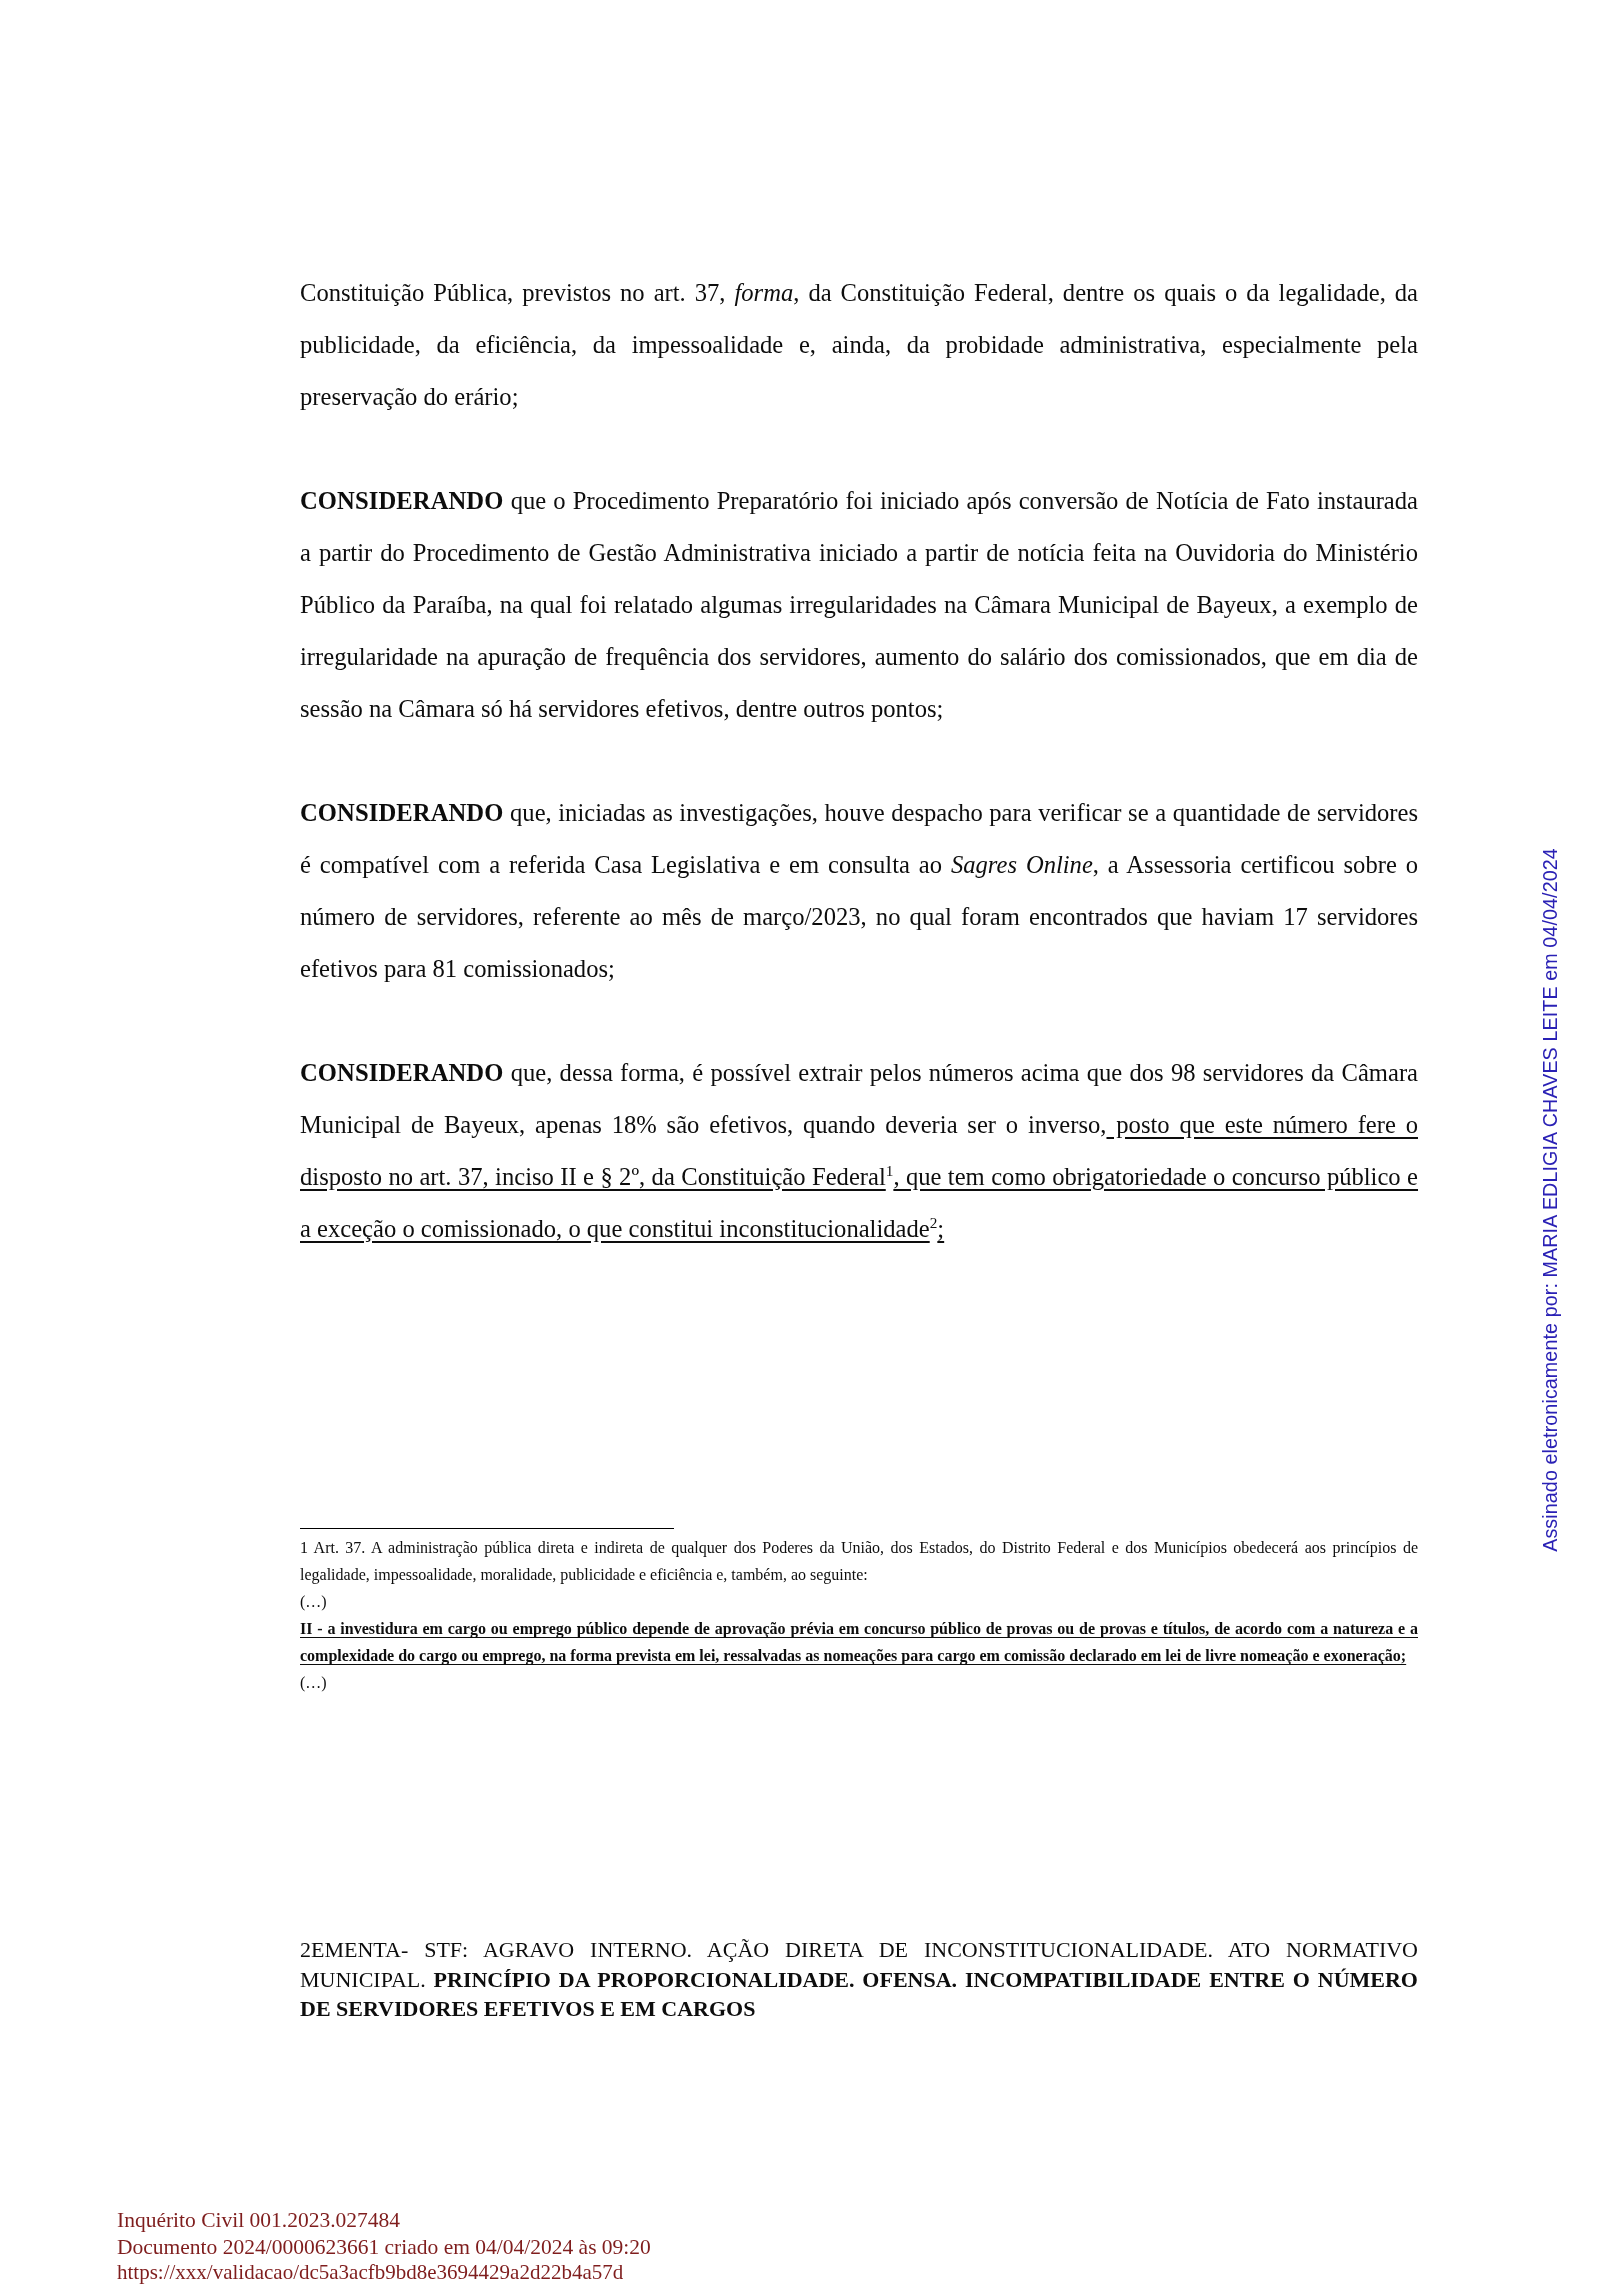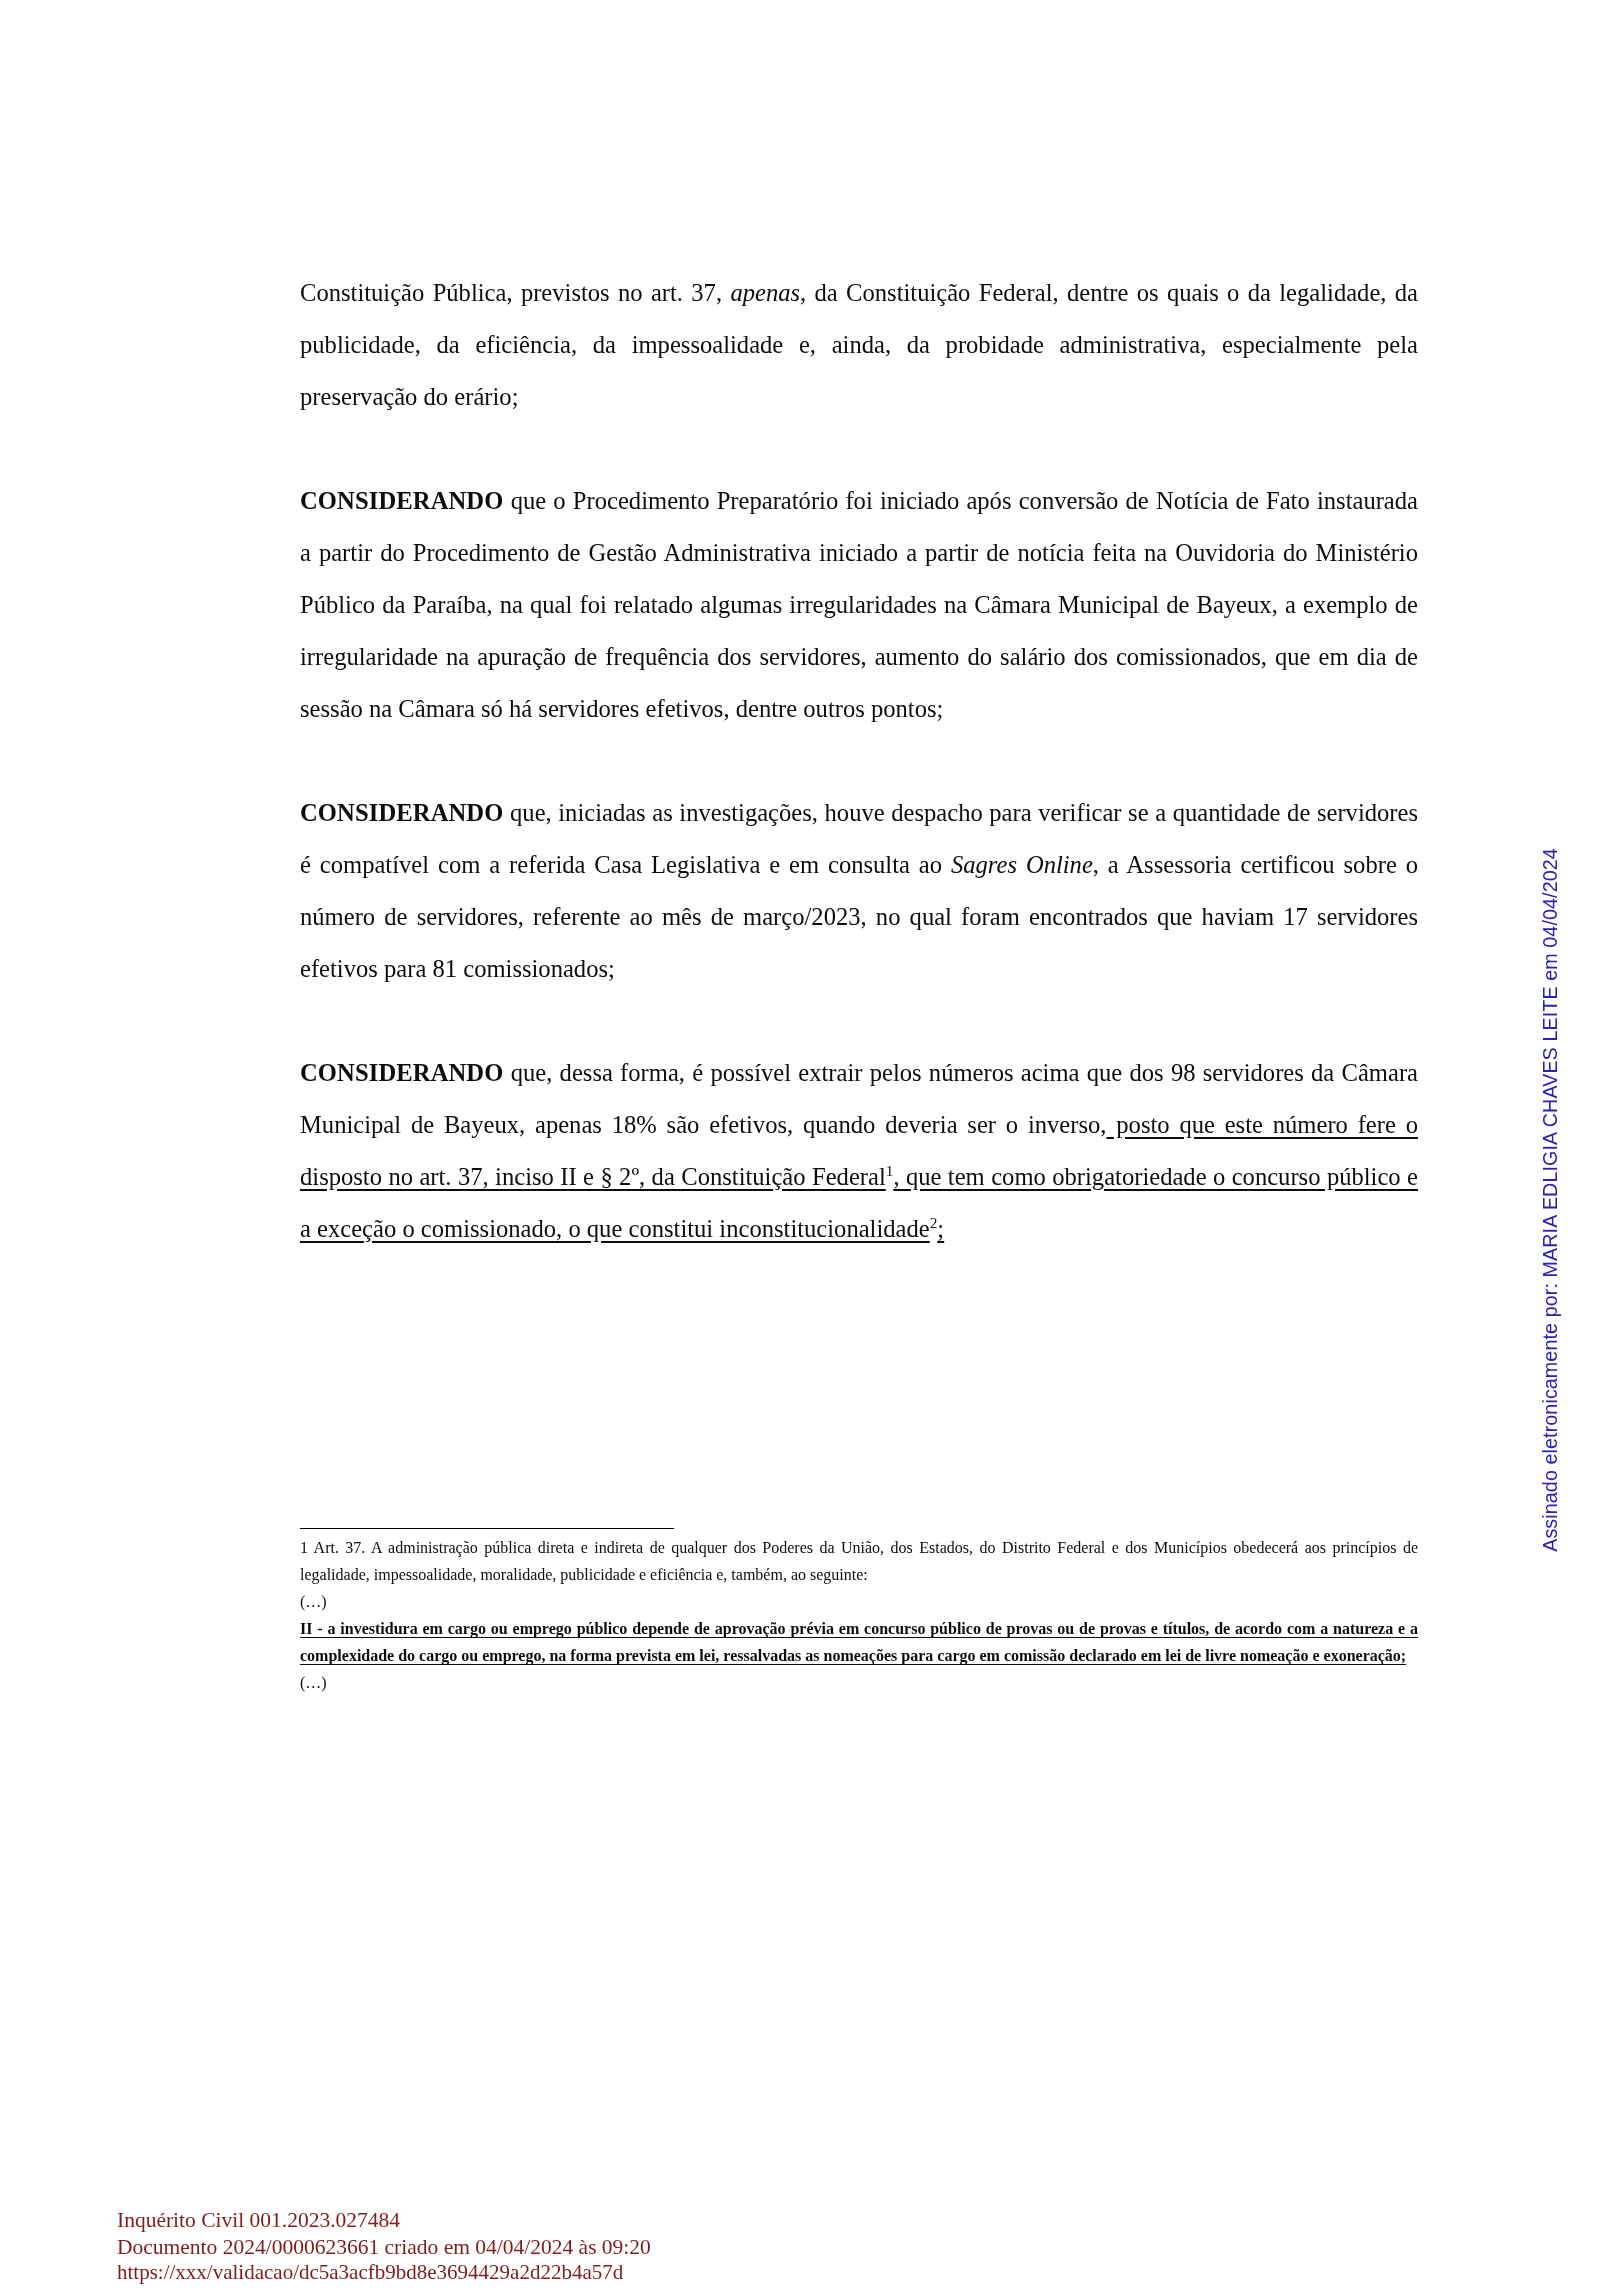--- a/index.html
+++ b/index.html
@@ -164,7 +164,7 @@
   <div class="body-column">
 
     <p class="para">
-      <span>Constituição Pública, previstos no art. 37, </span><i class="italic">apenas</i><span>, da Constituição Federal, dentre os quais o da legalidade, da publicidade, da eficiência, da impessoalidade e, ainda, da probidade administrativa, especialmente pela preservação do erário;</span>
+      <span>Constituição Pública, previstos no art. 37, </span><i class="italic">forma</i><span>, da Constituição Federal, dentre os quais o da legalidade, da publicidade, da eficiência, da impessoalidade e, ainda, da probidade administrativa, especialmente pela preservação do erário;</span>
     </p>
 
     <p class="para">

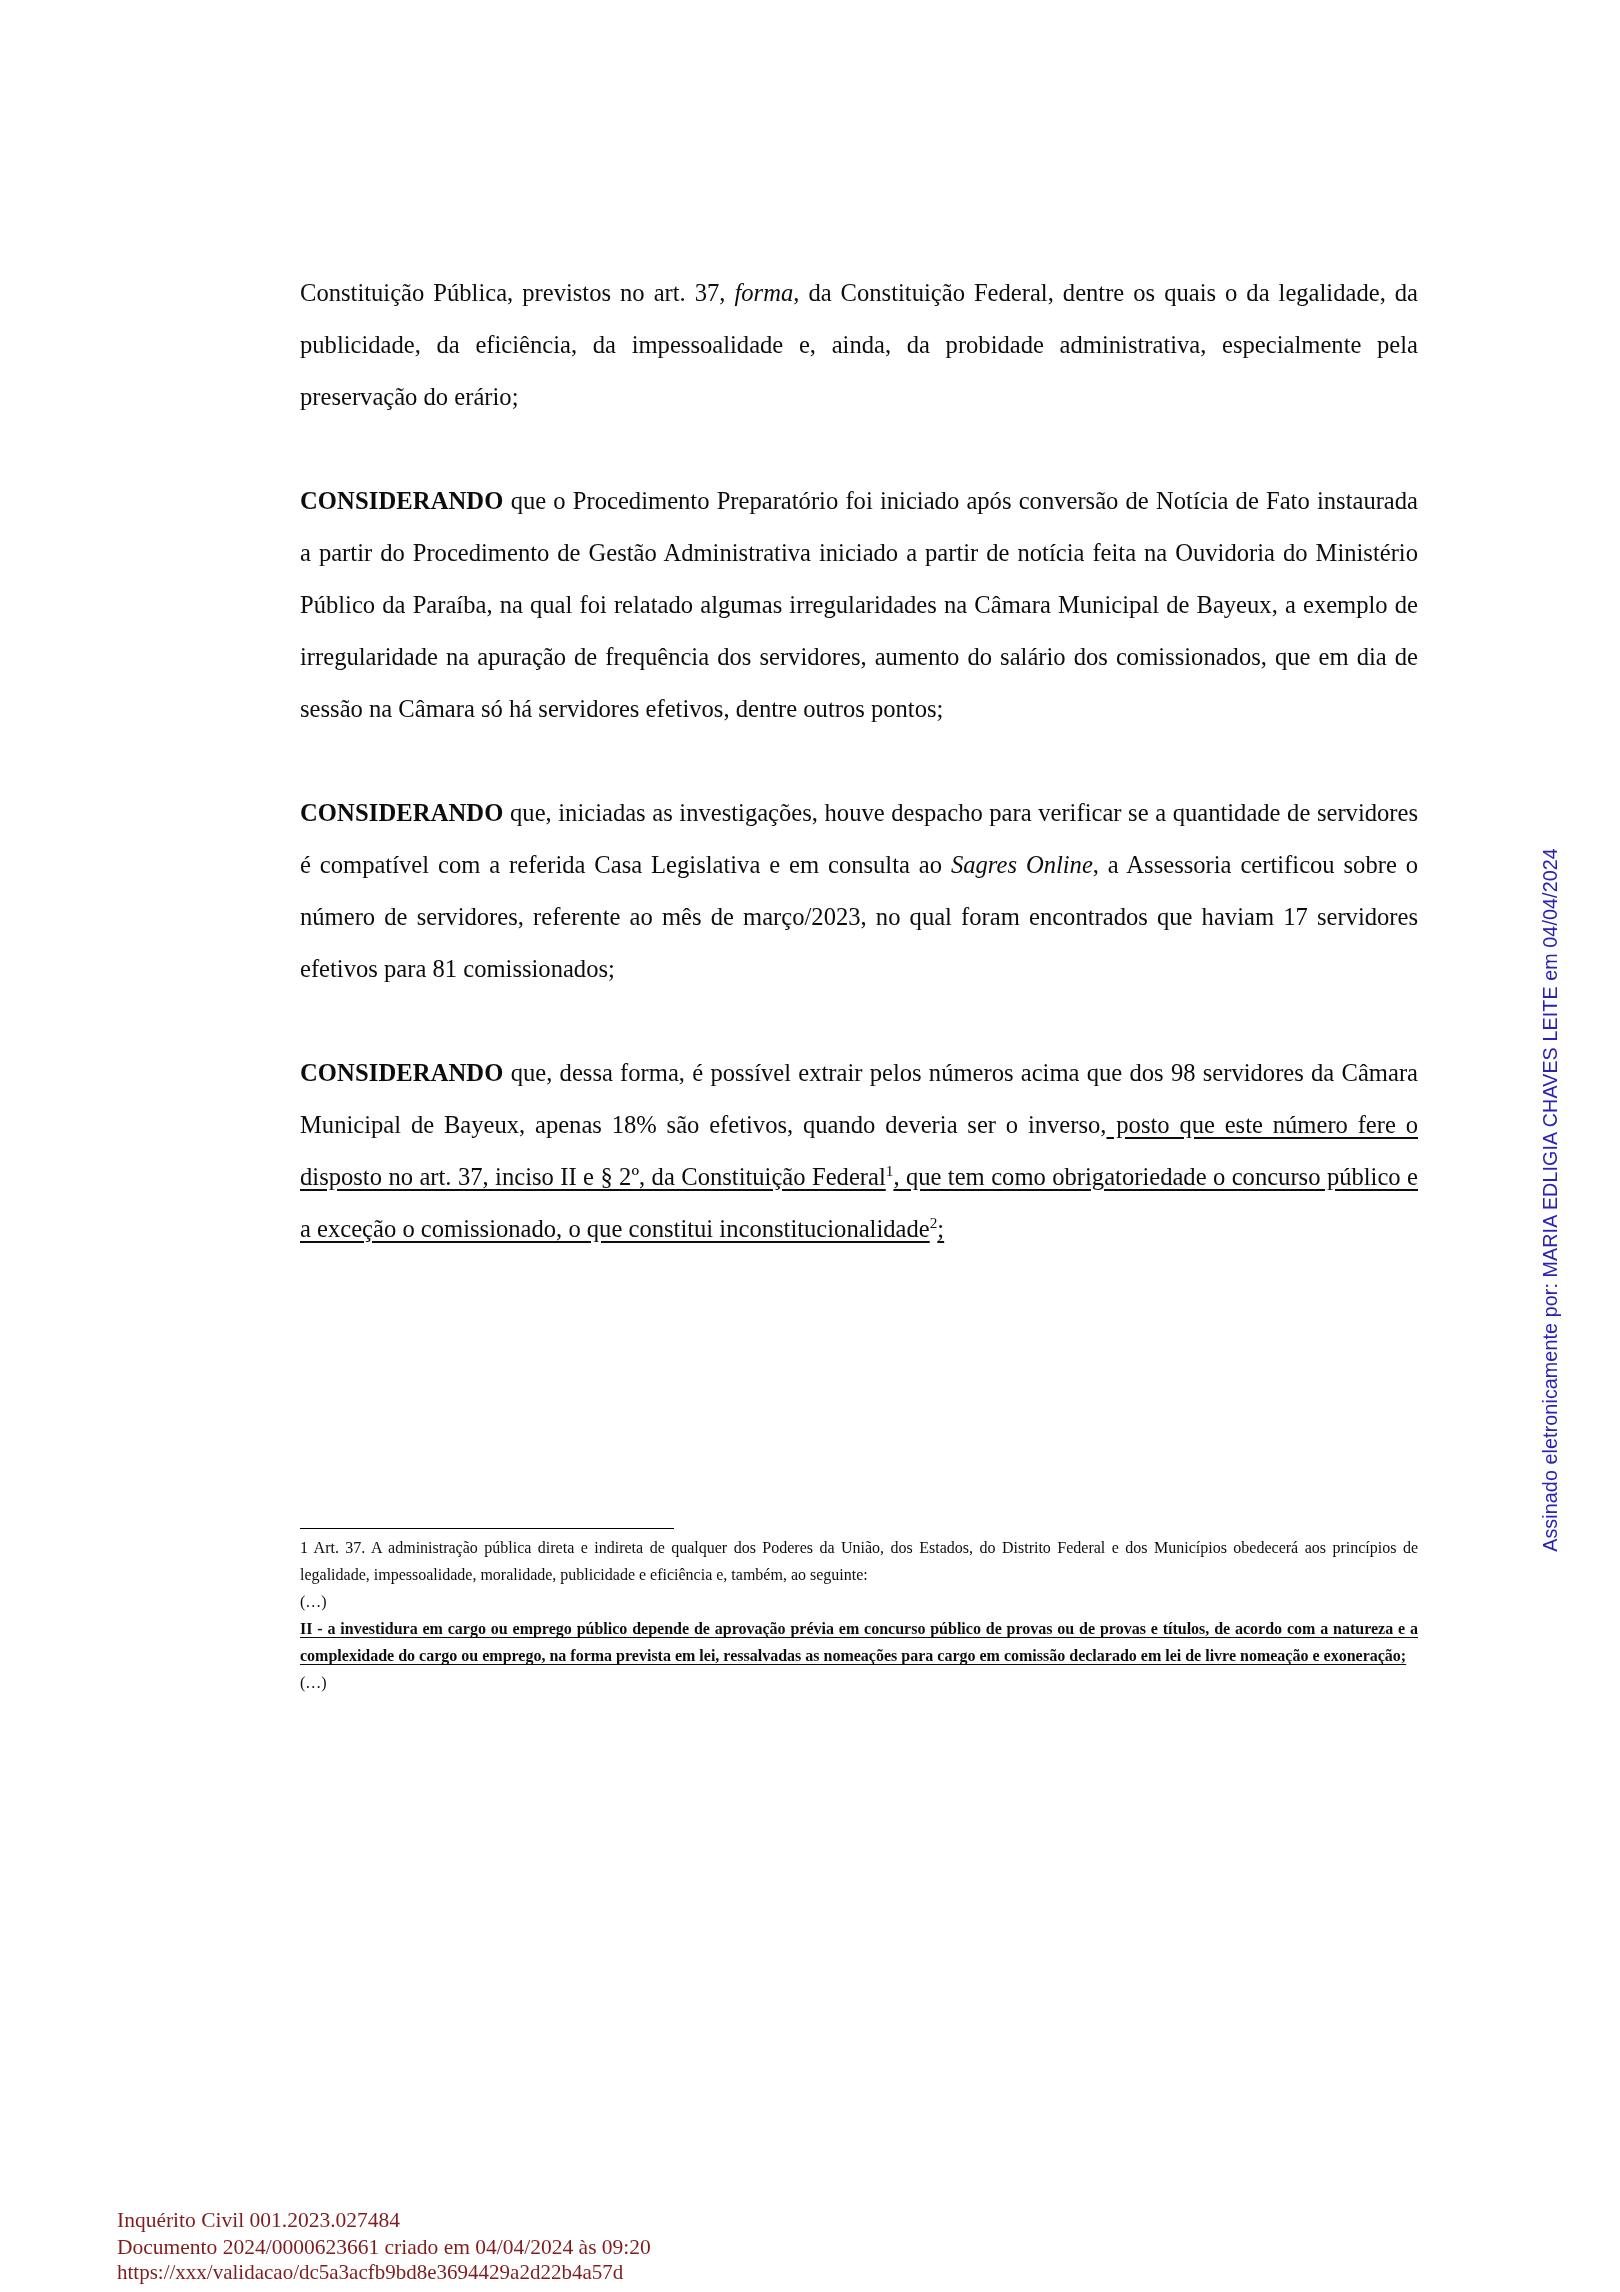--- a/index.html
+++ b/index.html
@@ -189,6 +189,9 @@
     <p>(…)</p>
   </div>
 
+  <div class="ementa-block">
+    <p><span>2EMENTA- STF: AGRAVO INTERNO. AÇÃO DIRETA DE INCONSTITUCIONALIDADE. ATO NORMATIVO MUNICIPAL. </span><b>PRINCÍPIO DA PROPORCIONALIDADE. OFENSA. INCOMPATIBILIDADE ENTRE O NÚMERO DE SERVIDORES EFETIVOS E EM CARGOS</b></p>
+  </div>
 
   <div class="signature">
     <span>Assinado eletronicamente por: MARIA EDLIGIA CHAVES LEITE em 04/04/2024</span>

